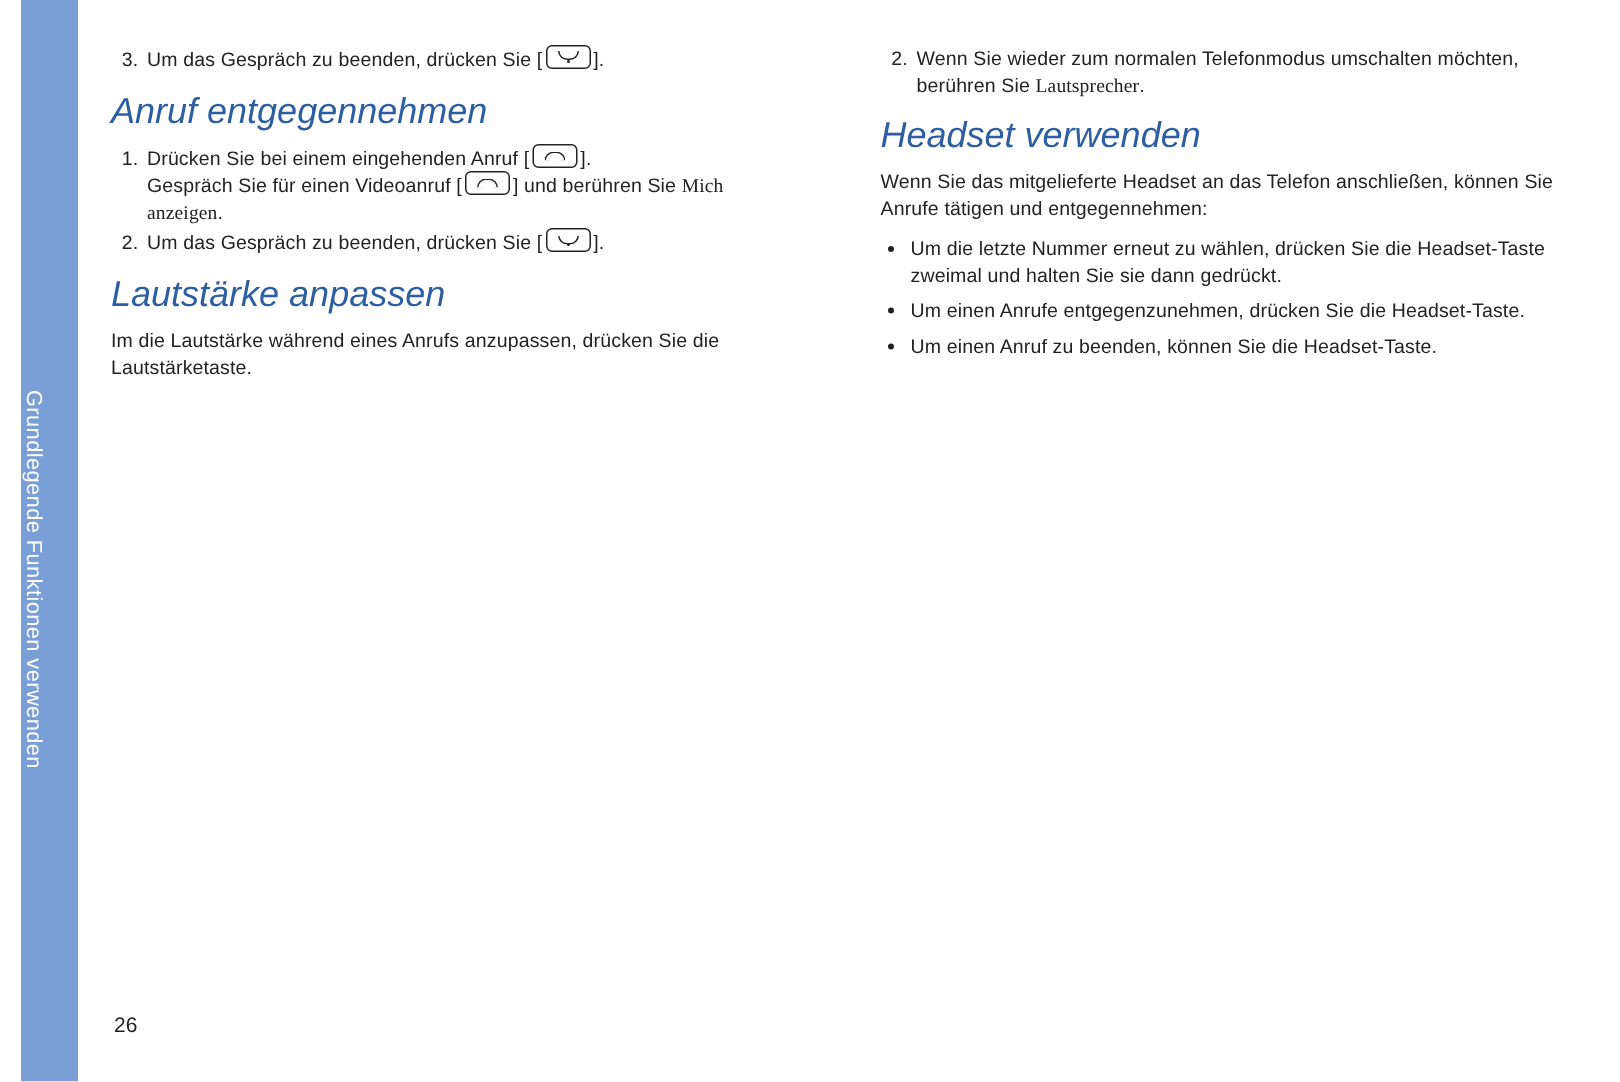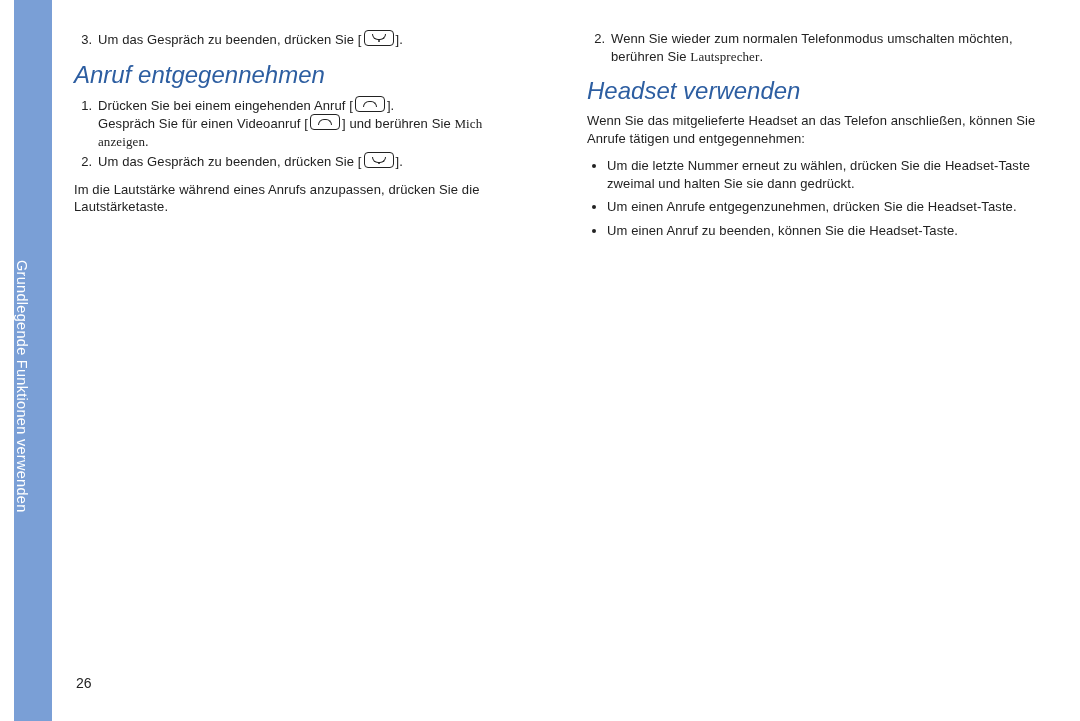--- a/index.html
+++ b/index.html
@@ -152,6 +152,7 @@
       </li>
     </ol>
 
+    <div class="heading">Lautstärke anpassen</div>
     <p>Im die Lautstärke während eines Anrufs anzupassen, drücken Sie die Lautstärketaste.</p>
 
 

